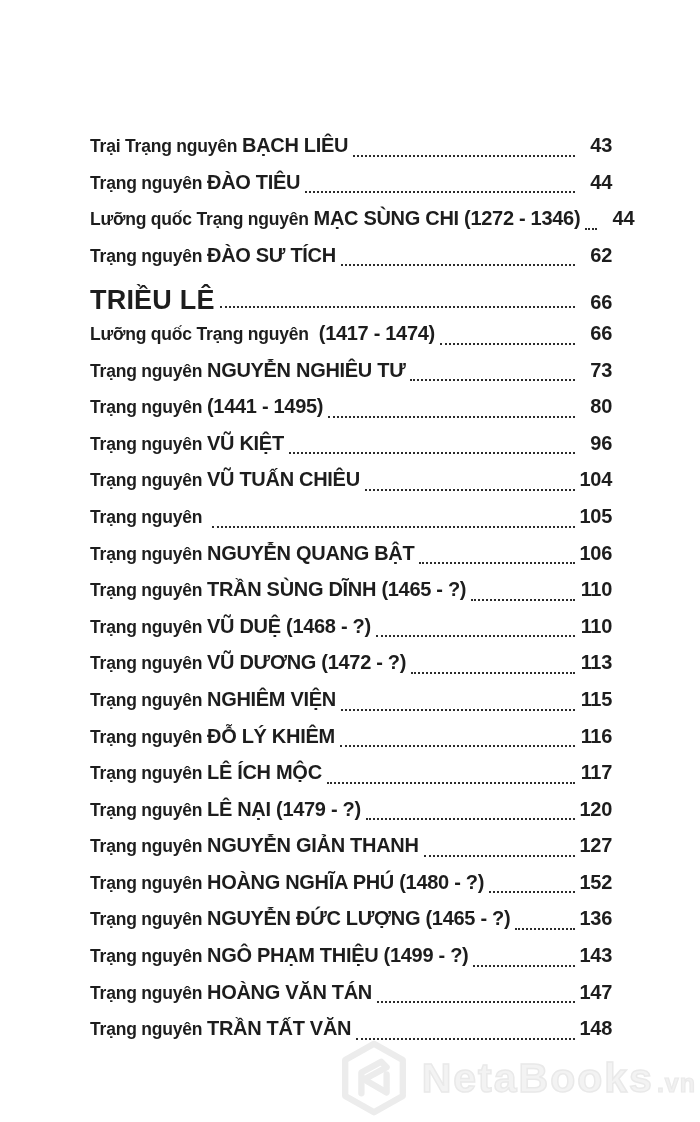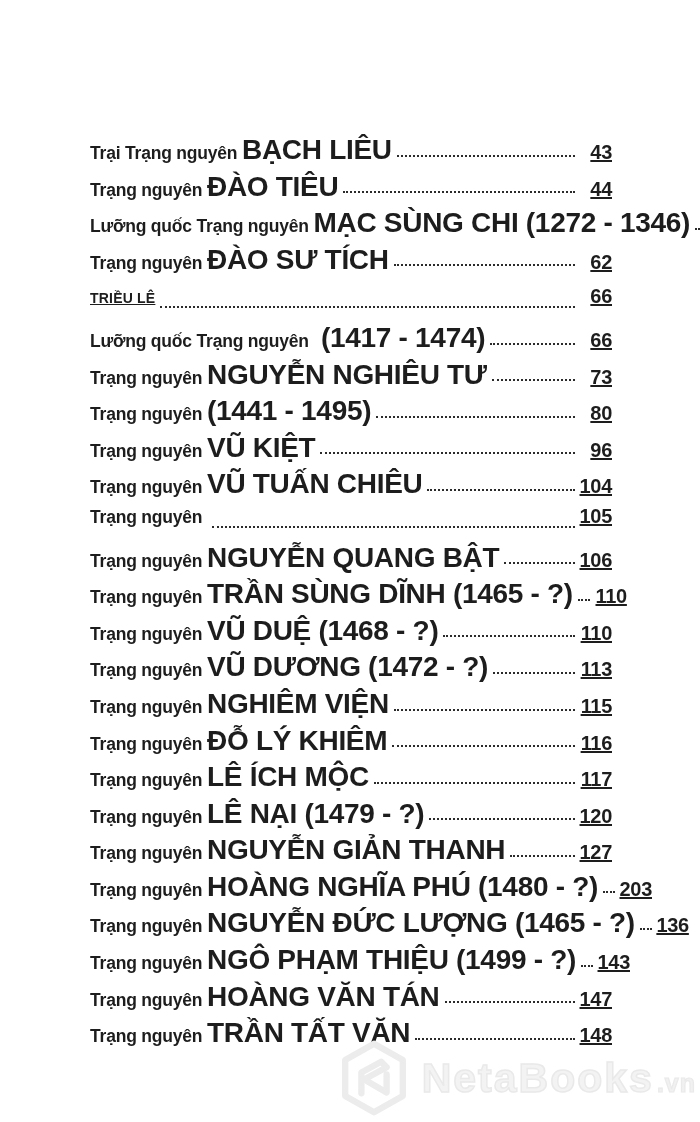--- a/index.html
+++ b/index.html
@@ -32,7 +32,7 @@
   }
   .toc-row .name,
   .toc-row .years {
-    font-size: 28px;
+    font-size: 20px;
     font-weight: 700;
     letter-spacing: -0.3px;
   }

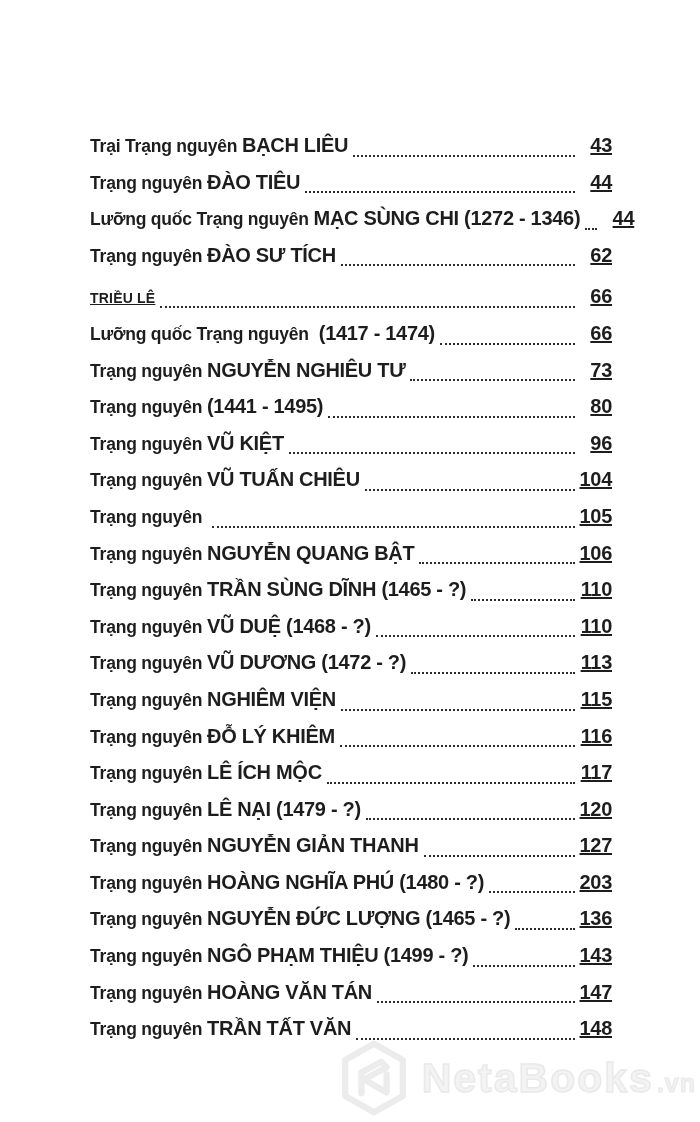--- a/index.html
+++ b/index.html
@@ -49,7 +49,6 @@
     min-width: 34px;
     text-align: right;
     letter-spacing: -0.3px;
-    text-decoration: underline;
   }
   .toc-row.section { margin-top: 5px; }
   .toc-row.section .name {

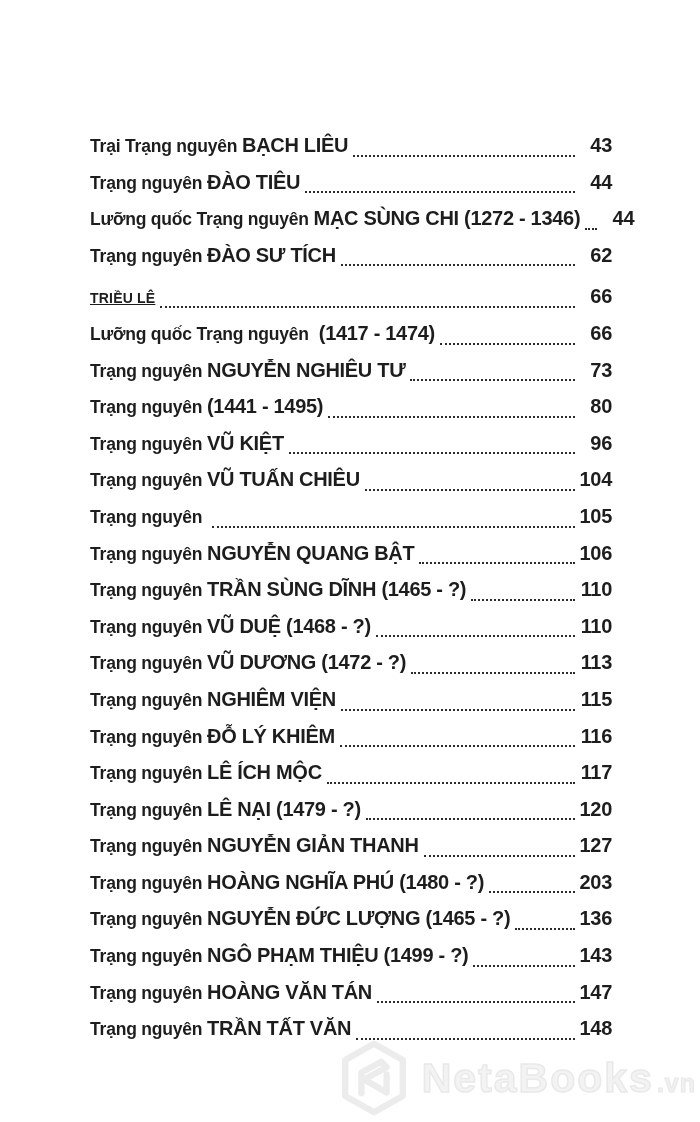--- a/index.html
+++ b/index.html
@@ -52,9 +52,8 @@
   }
   .toc-row.section { margin-top: 5px; }
   .toc-row.section .name {
-    font-size: 14px;
+    font-size: 27px;
     letter-spacing: 0.2px;
-    text-decoration: underline;
   }
   .watermark {
     position: absolute;

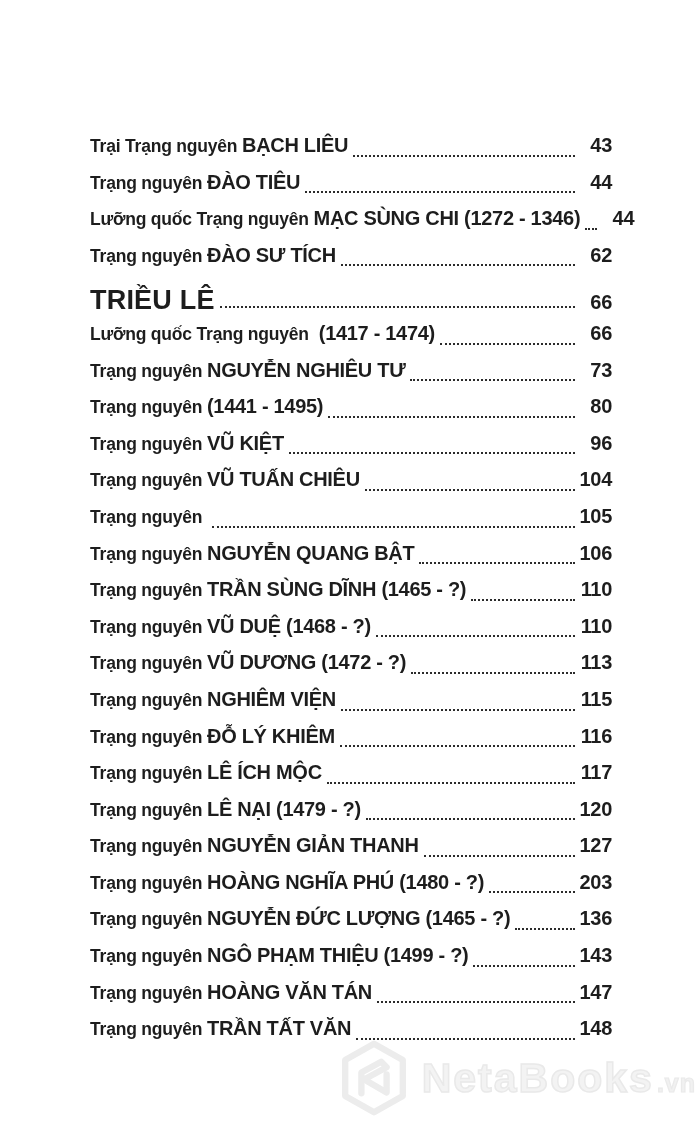--- a/index.html
+++ b/index.html
@@ -109,7 +109,7 @@
       <div class="toc-row"><span class="prefix">Trạng nguyên </span><span class="name">LÊ ÍCH MỘC</span><span class="years"></span><span class="dots"></span><span class="pagenum">117</span></div>
       <div class="toc-row"><span class="prefix">Trạng nguyên </span><span class="name">LÊ NẠI</span><span class="years"> (1479 - ?)</span><span class="dots"></span><span class="pagenum">120</span></div>
       <div class="toc-row"><span class="prefix">Trạng nguyên </span><span class="name">NGUYỄN GIẢN THANH</span><span class="years"></span><span class="dots"></span><span class="pagenum">127</span></div>
-      <div class="toc-row"><span class="prefix">Trạng nguyên </span><span class="name">HOÀNG NGHĨA PHÚ</span><span class="years"> (1480 - ?)</span><span class="dots"></span><span class="pagenum">203</span></div>
+      <div class="toc-row"><span class="prefix">Trạng nguyên </span><span class="name">HOÀNG NGHĨA PHÚ</span><span class="years"> (1480 - ?)</span><span class="dots"></span><span class="pagenum">152</span></div>
       <div class="toc-row"><span class="prefix">Trạng nguyên </span><span class="name">NGUYỄN ĐỨC LƯỢNG</span><span class="years"> (1465 - ?)</span><span class="dots"></span><span class="pagenum">136</span></div>
       <div class="toc-row"><span class="prefix">Trạng nguyên </span><span class="name">NGÔ PHẠM THIỆU</span><span class="years"> (1499 - ?)</span><span class="dots"></span><span class="pagenum">143</span></div>
       <div class="toc-row"><span class="prefix">Trạng nguyên </span><span class="name">HOÀNG VĂN TÁN</span><span class="years"></span><span class="dots"></span><span class="pagenum">147</span></div>

